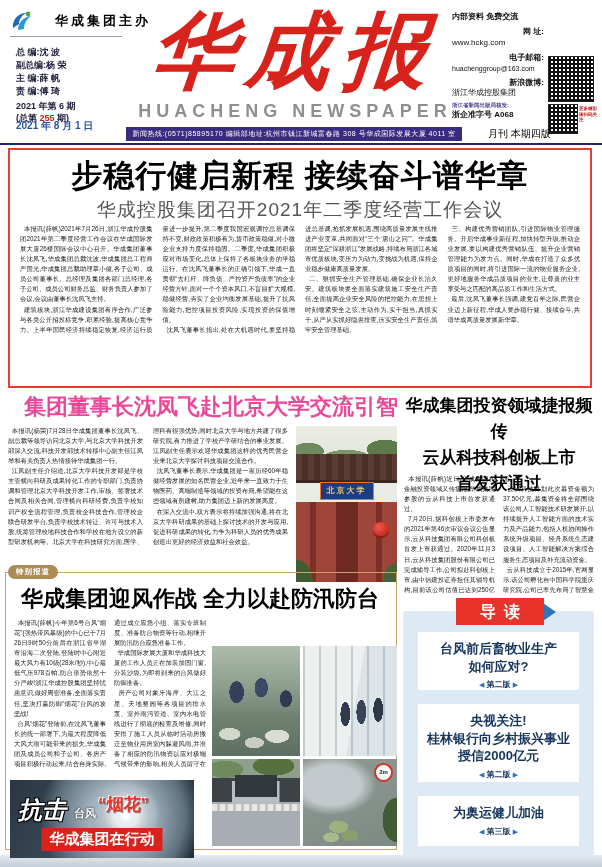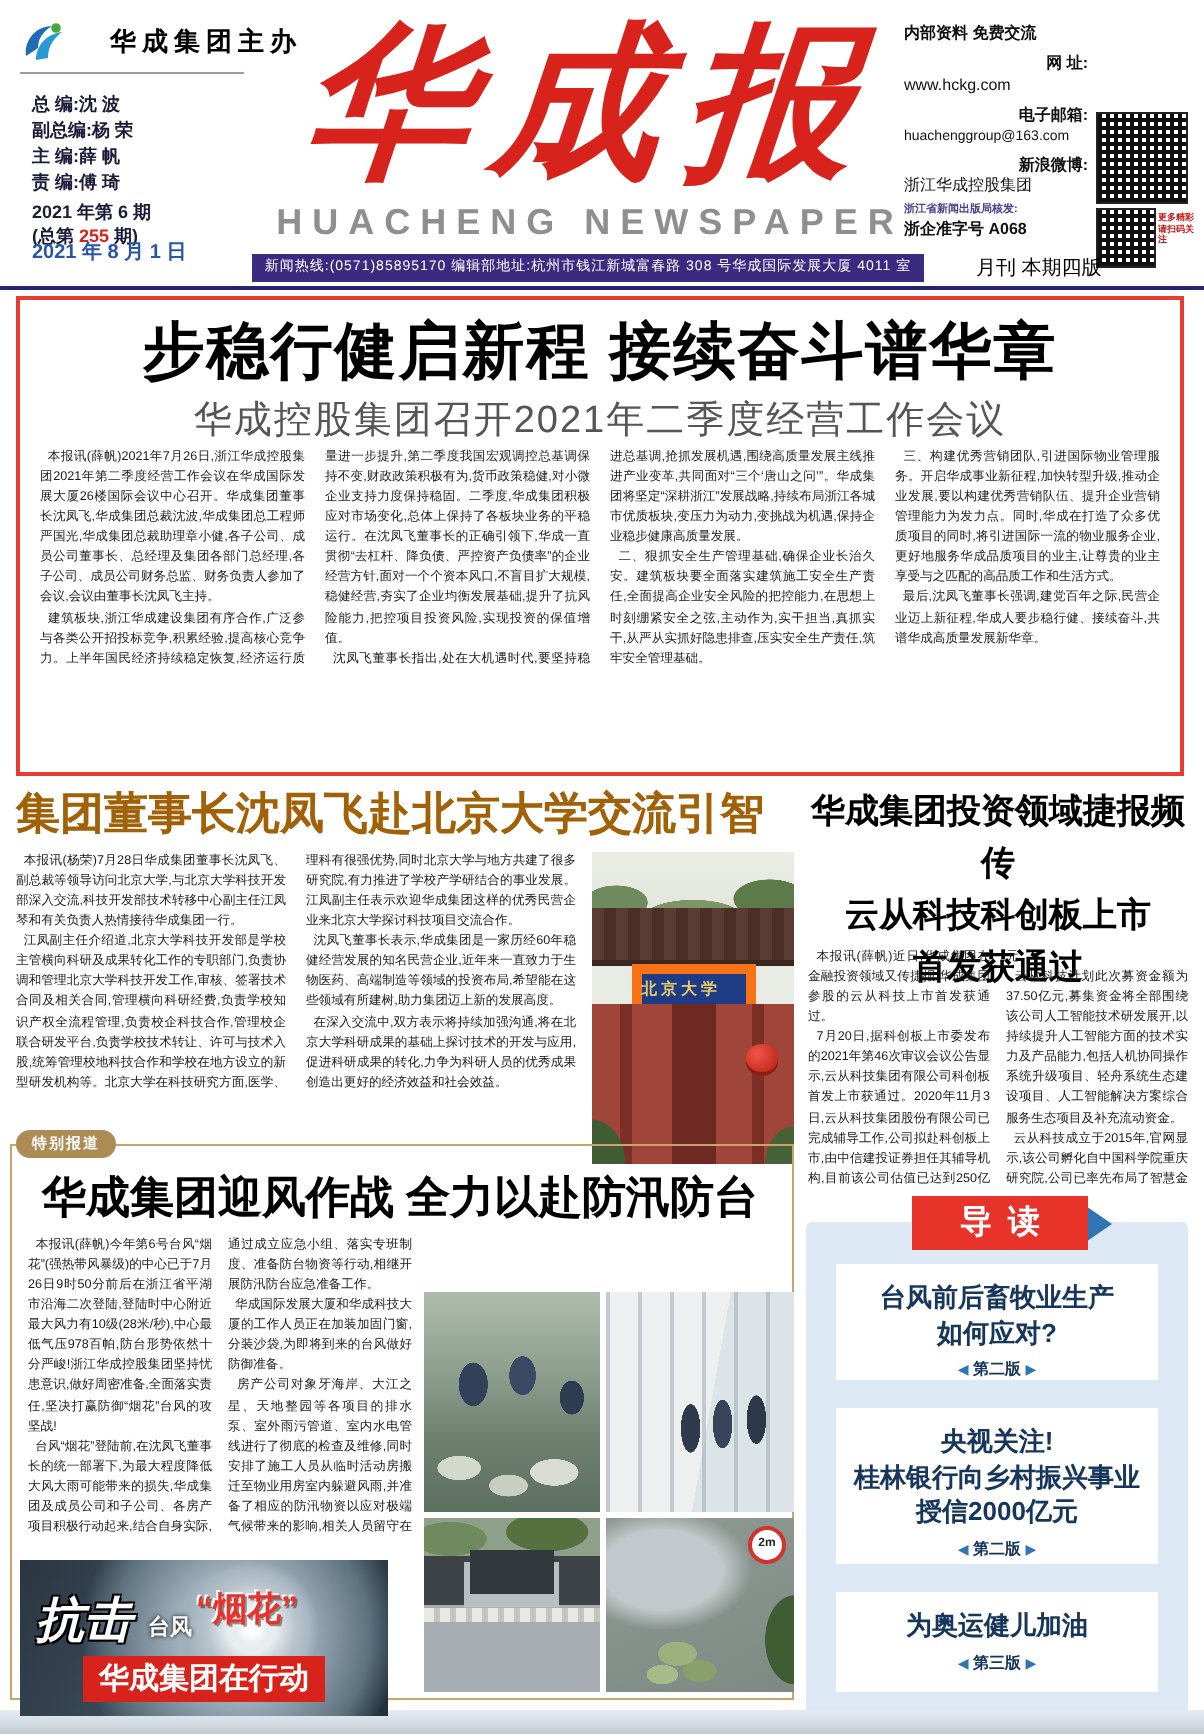--- a/index.html
+++ b/index.html
@@ -45,7 +45,7 @@
   .lead-body{left:10px;top:74px;width:560px;height:156px;column-count:4;column-gap:10px;
              font-size:6.3px;line-height:1.6;color:#1a1a1a;overflow:hidden;}
   
-  .campus-title{left:8px;top:392px;width:390px;text-align:left;font-size:22px;font-weight:900;color:#a16207;}
+  .campus-title{left:8px;top:392px;width:390px;text-align:right;font-size:22px;font-weight:900;color:#ec4899;}
   .campus-body{left:8px;top:426px;width:280px;height:136px;column-count:2;column-gap:10px;
                font-size:6.3px;line-height:1.6;color:#1a1a1a;overflow:hidden;}
   .pku{left:296px;top:426px;width:101px;height:156px;overflow:hidden;background:#e9ece4;}

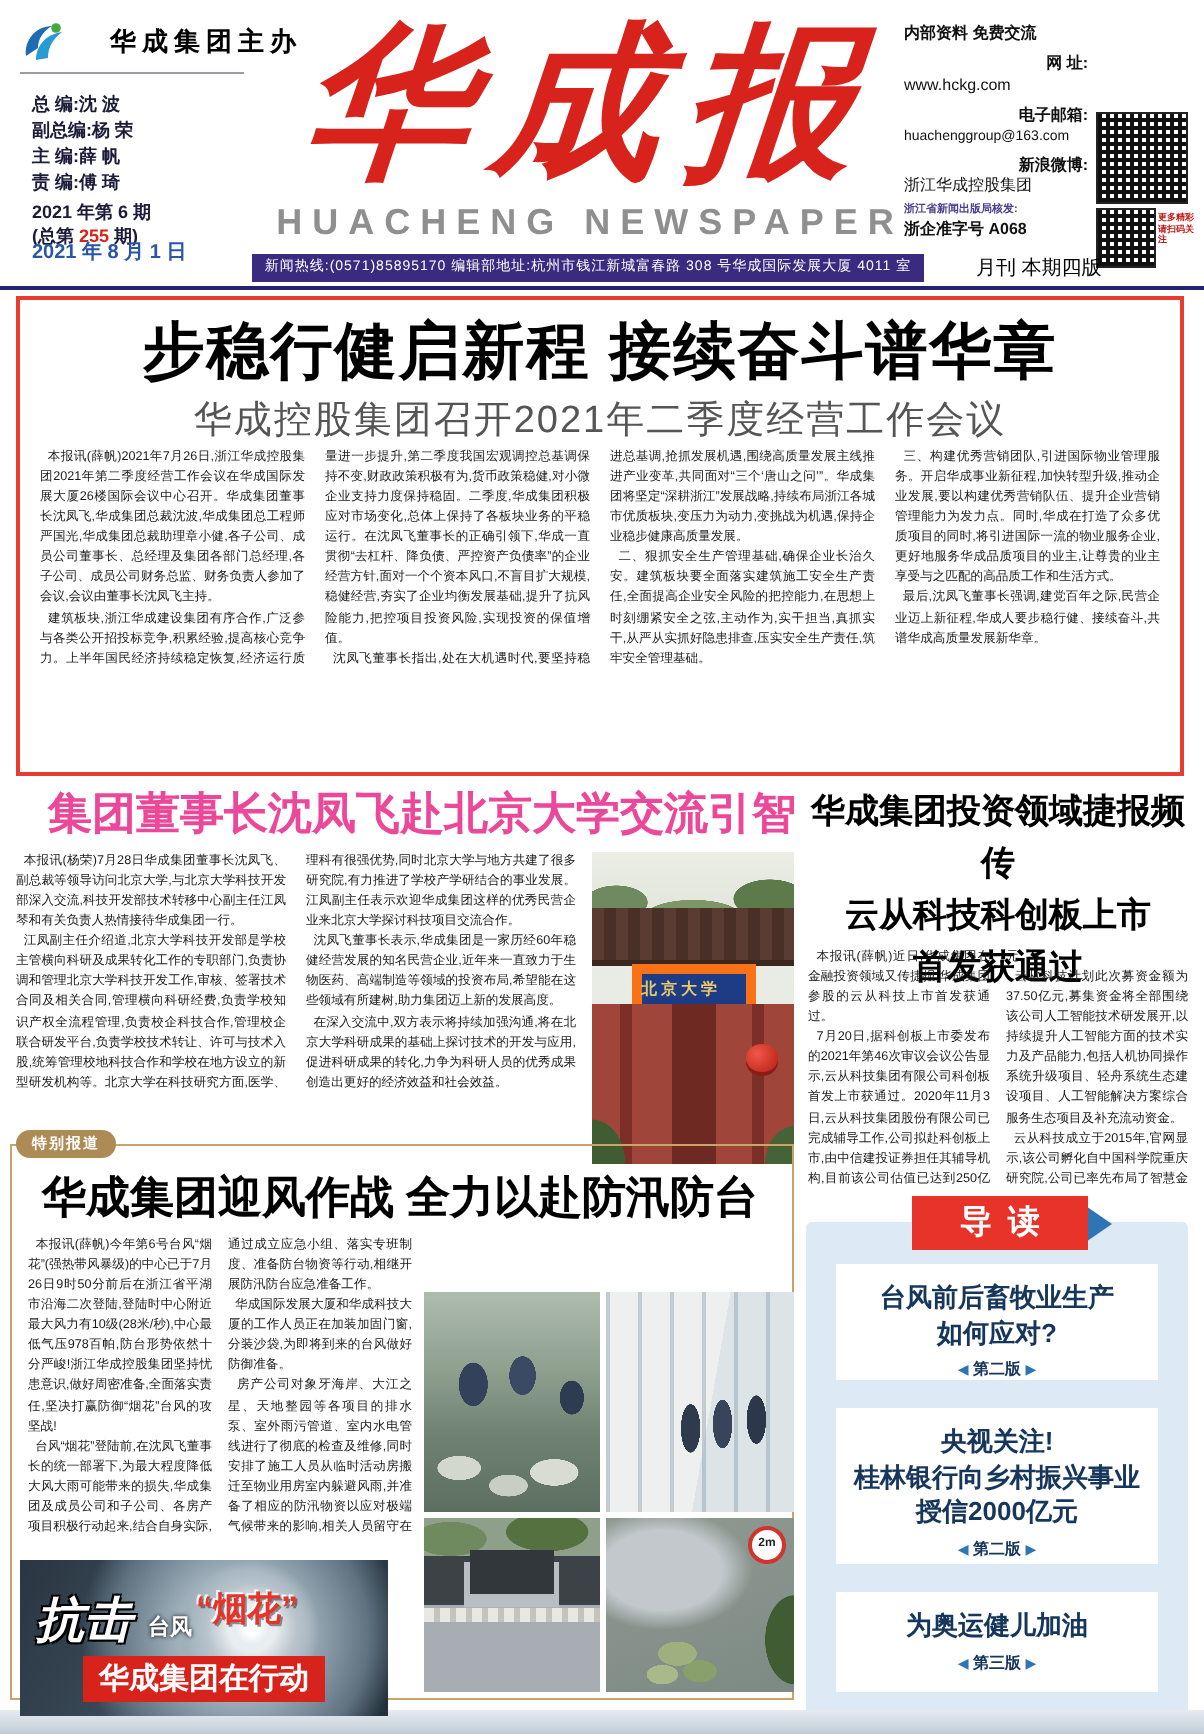--- a/index.html
+++ b/index.html
@@ -57,8 +57,8 @@
   .pku-roof{position:absolute;left:0;top:28px;width:100%;height:26px;background:
     repeating-linear-gradient(90deg,#5a3c32 0 6px,#4a2f27 6px 12px);border-bottom:3px solid #3c2620;}
   .pku-plaque{position:absolute;left:50%;top:56px;transform:translateX(-50%);width:52px;height:16px;
-    background:#1d3c85;border:5px solid #f97316;color:#e8c96a;font-size:8px;font-weight:bold;
-    letter-spacing:2px;line-height:16px;}
+    background:#1d3c85;border:1px solid #f97316;color:#e8c96a;font-size:8px;font-weight:bold;
+    letter-spacing:2px;text-align:center;line-height:16px;}
   .pku-body{position:absolute;left:0;top:76px;width:100%;height:80px;background:
     radial-gradient(ellipse 30px 40px at 0% 100%,#3f5c33 0 55%,transparent 56%),
     radial-gradient(ellipse 26px 34px at 100% 100%,#466338 0 55%,transparent 56%),

